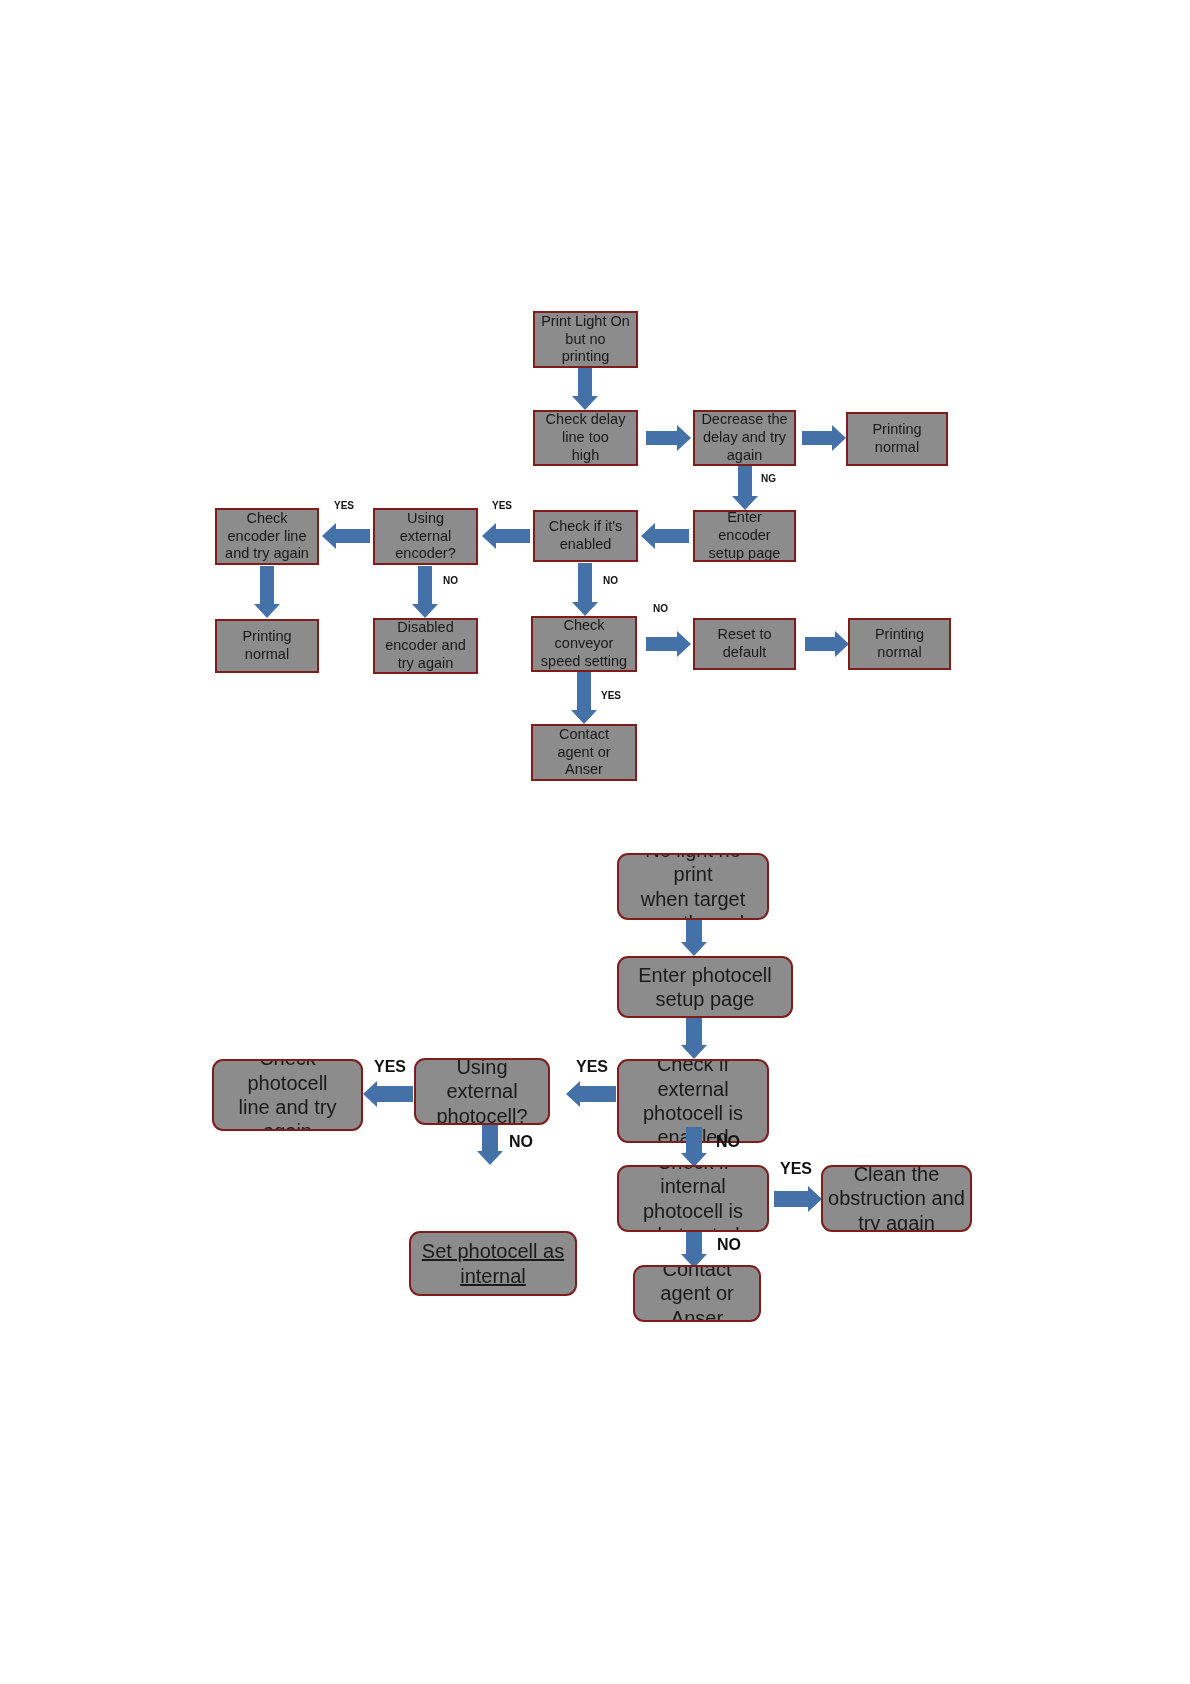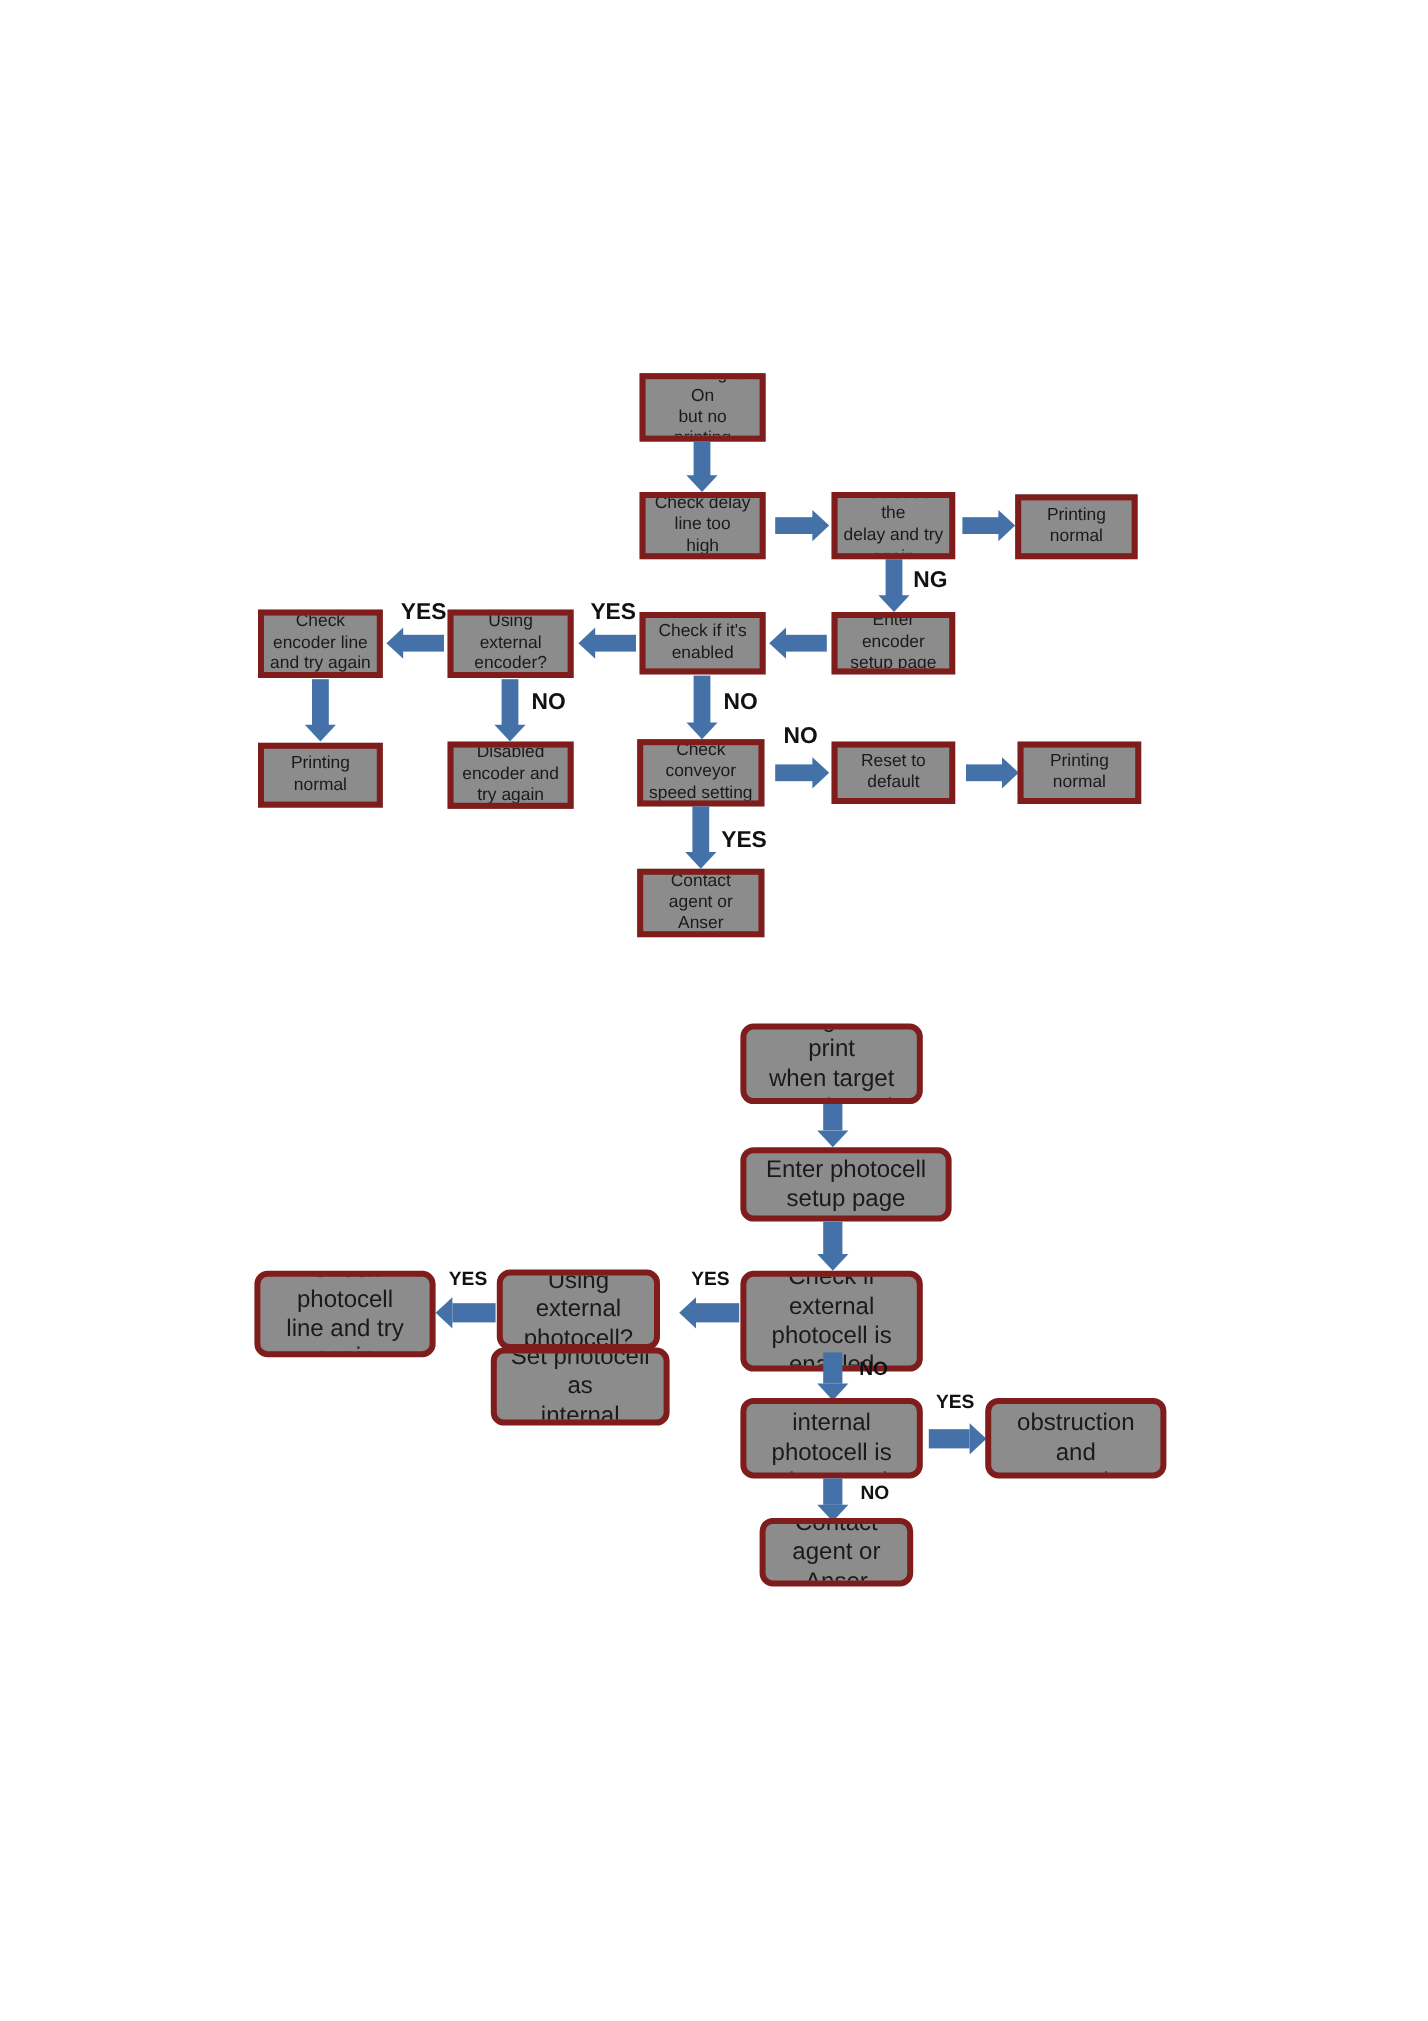--- a/index.html
+++ b/index.html
@@ -21,7 +21,7 @@
     position: absolute;
     box-sizing: border-box;
     background: #8c8c8c;
-    border: 5px solid #7f1d1d;
+    border: 2px solid #7f1d1d;
     color: #1a1a1a;
     display: flex;
     align-items: center;

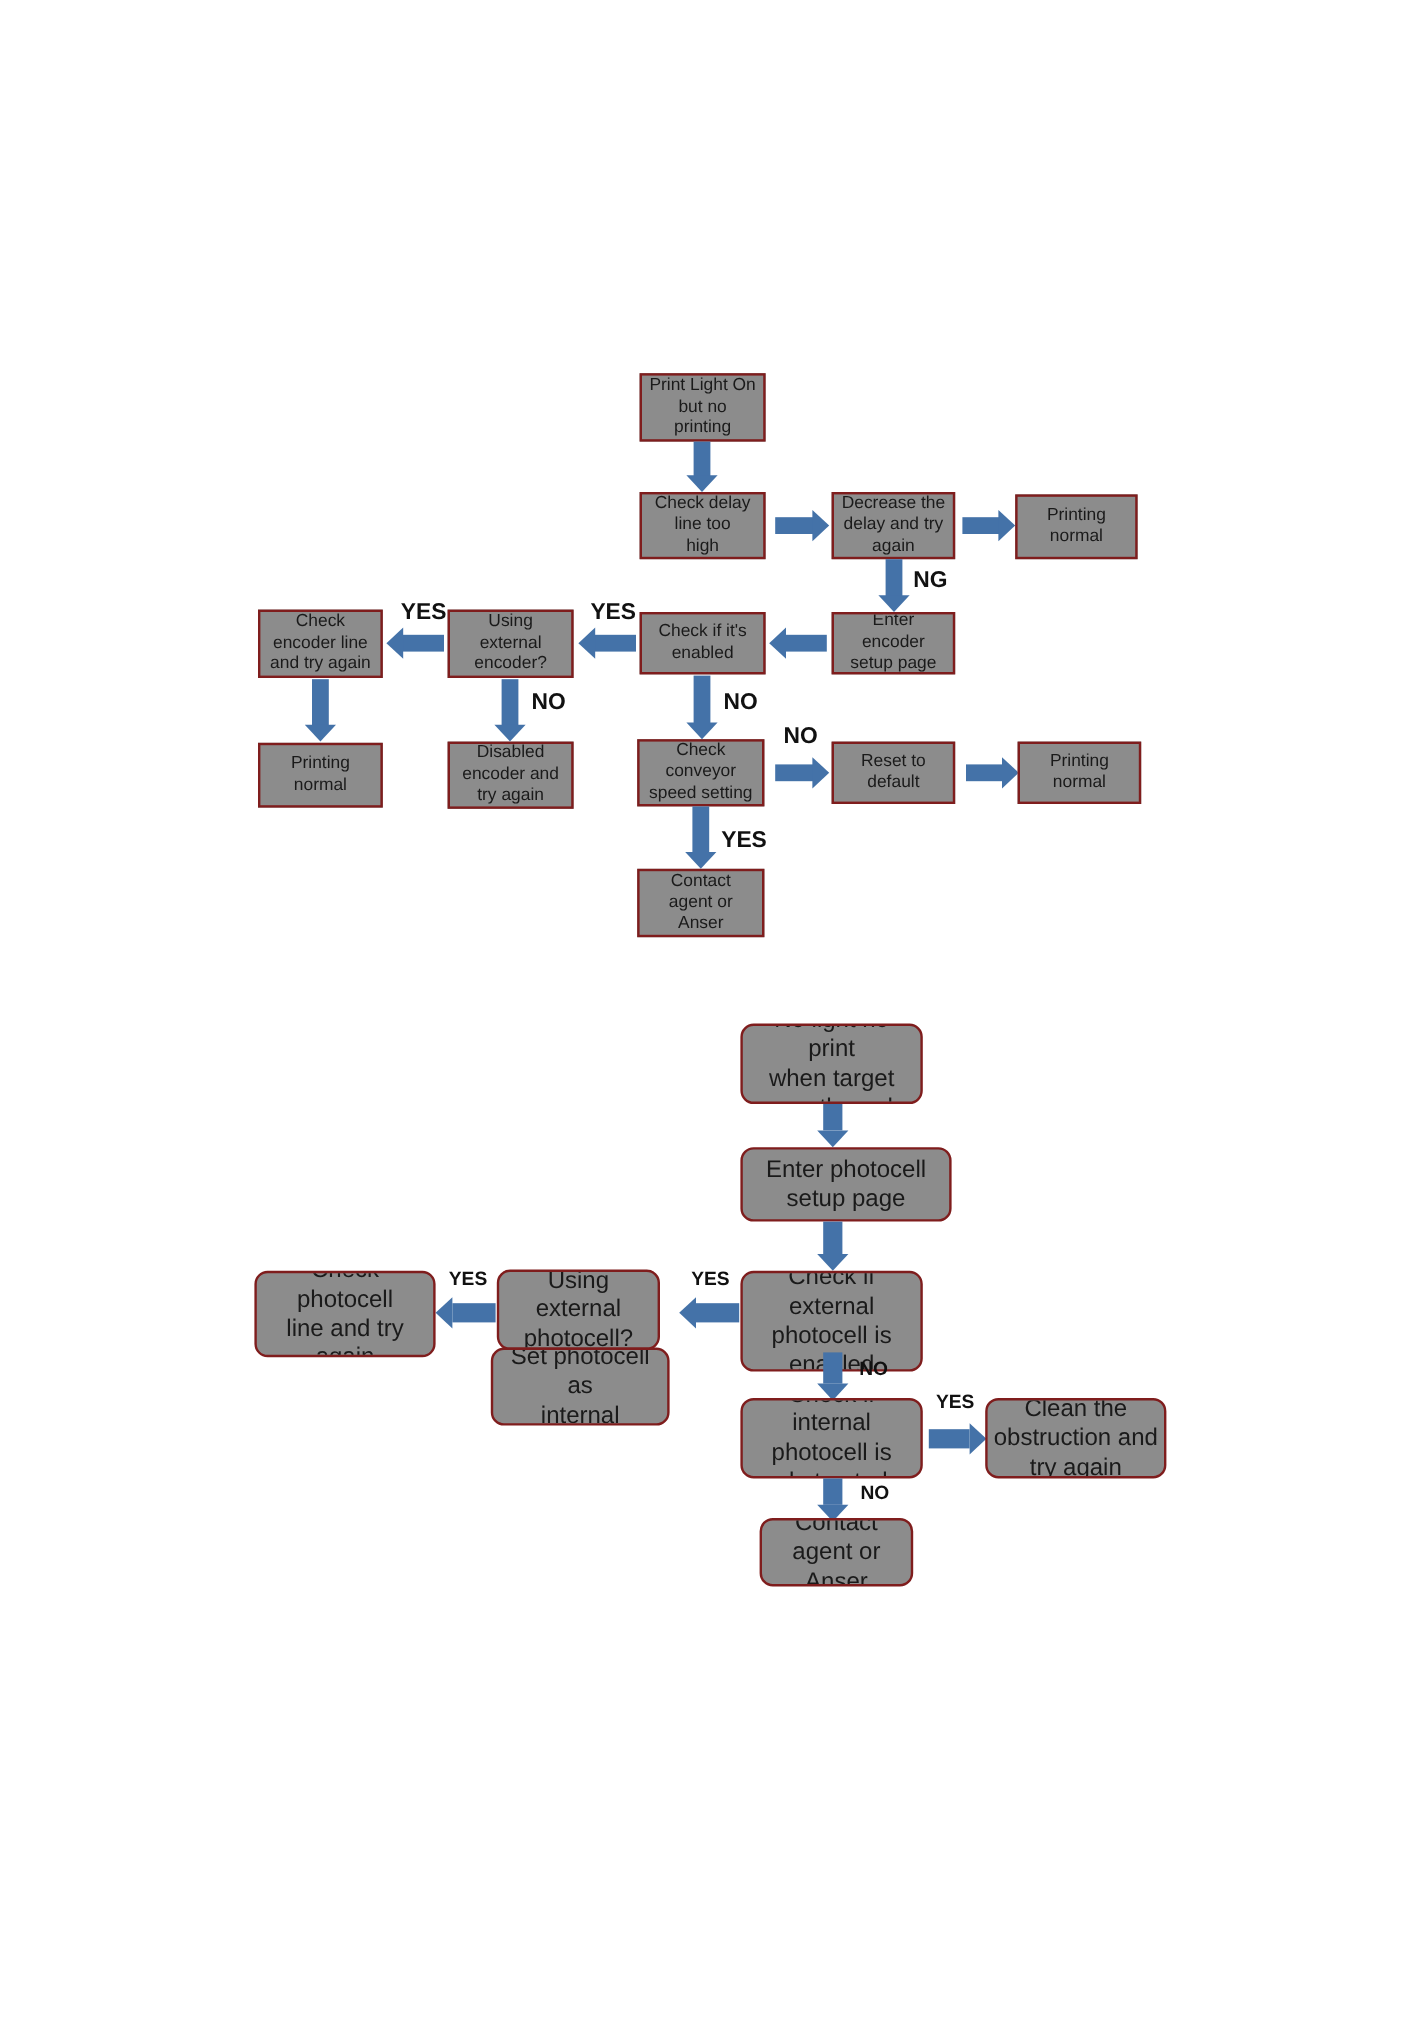--- a/index.html
+++ b/index.html
@@ -67,7 +67,7 @@
 
   .edge-label {
     position: absolute;
-    font-size: 19px;
+    font-size: 10px;
     font-weight: 700;
     color: #111111;
     background: transparent;

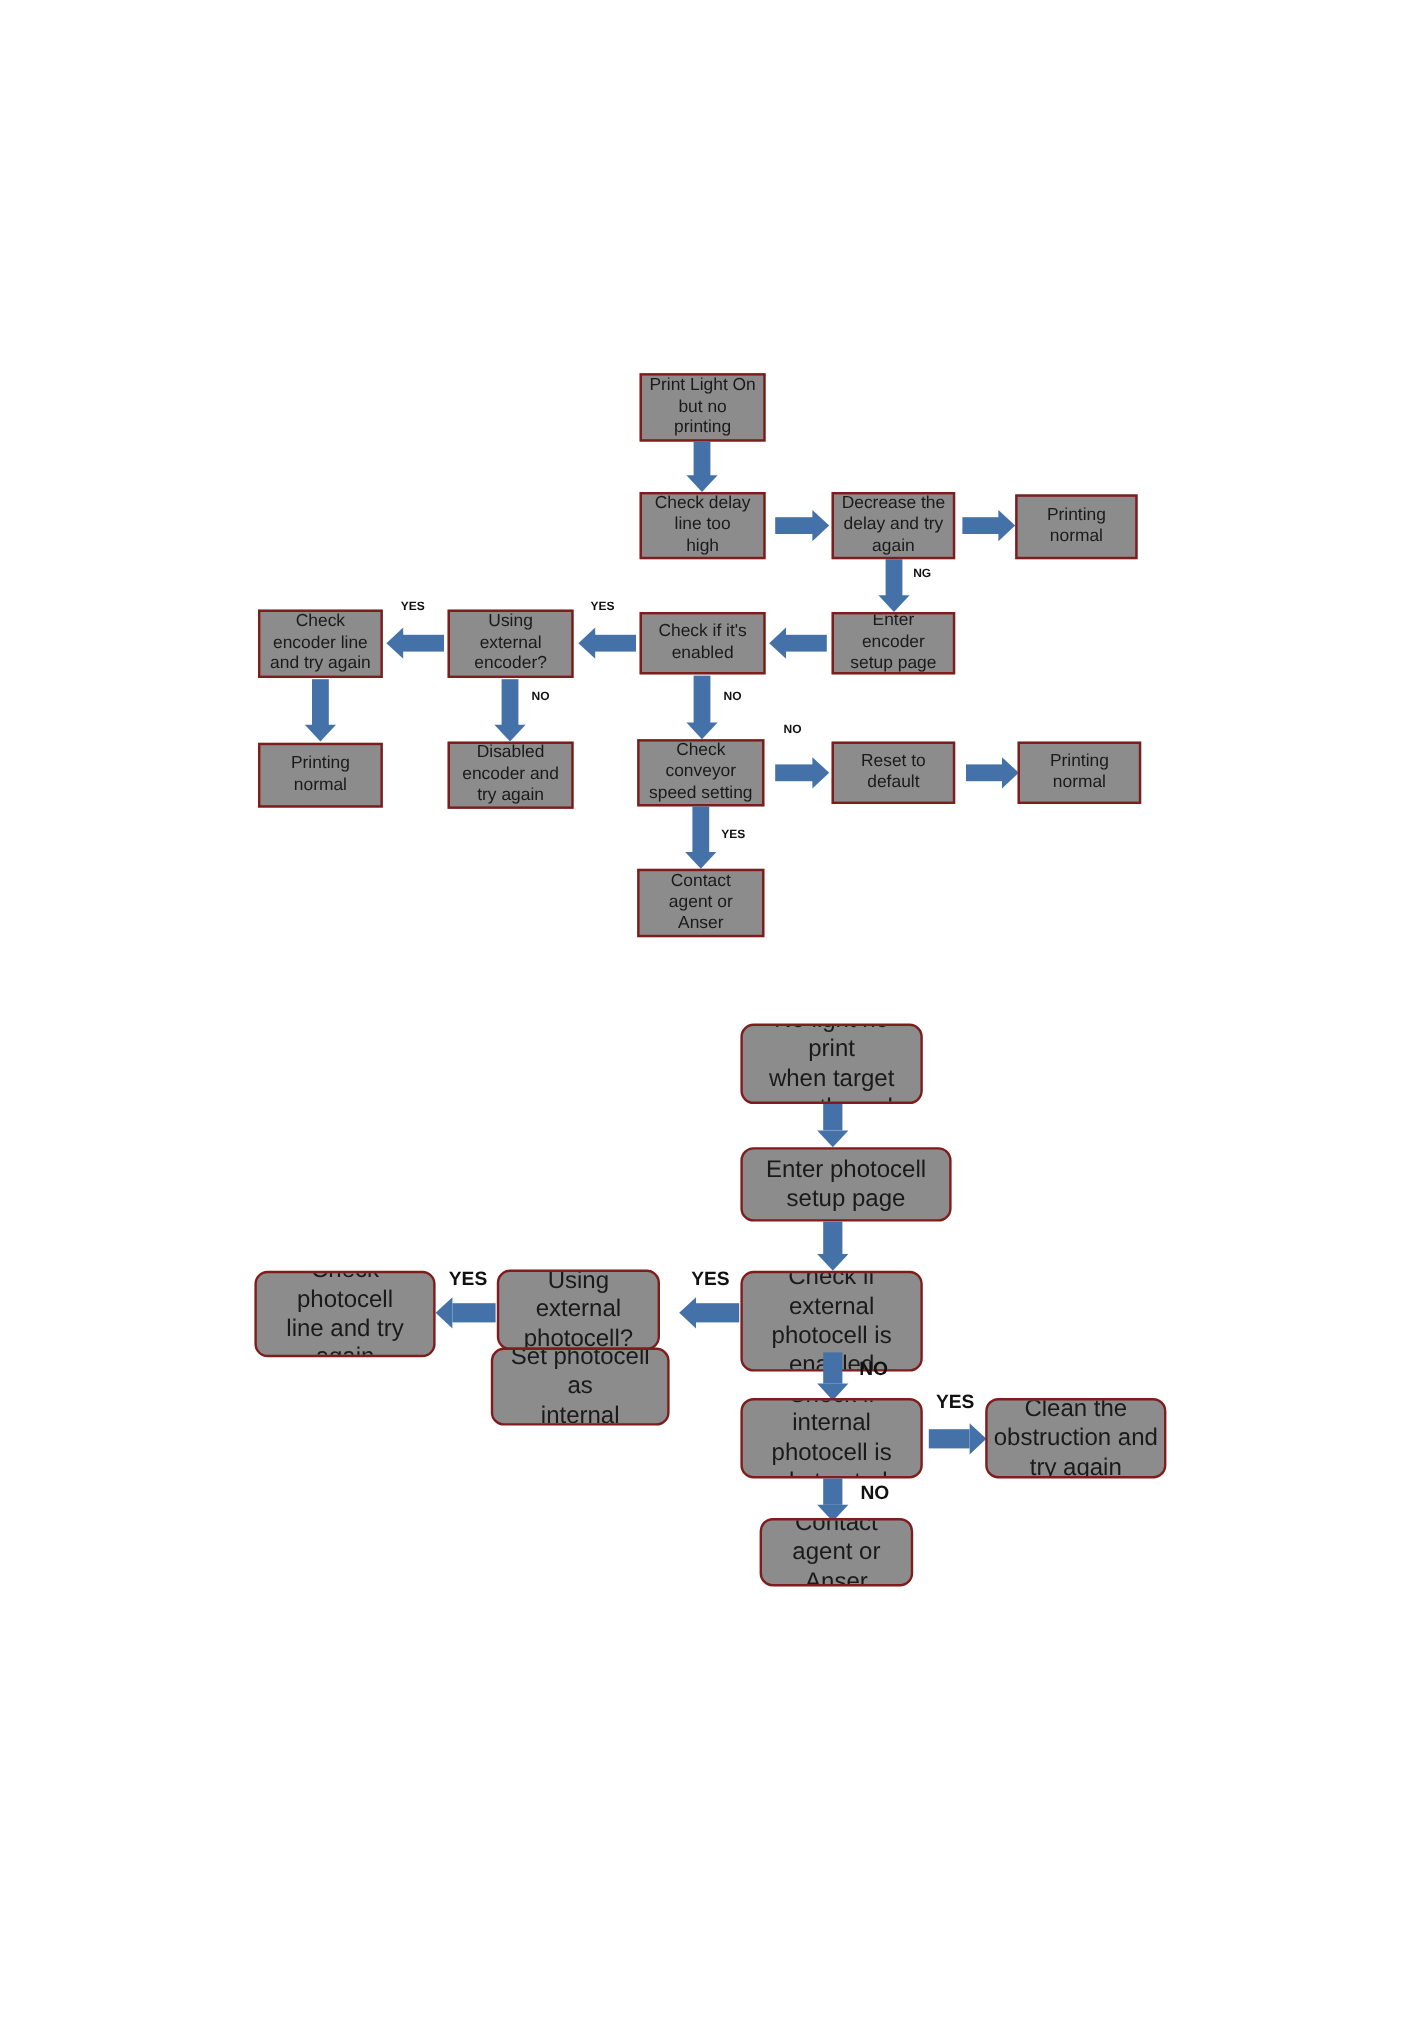--- a/index.html
+++ b/index.html
@@ -261,7 +261,7 @@
     </div>
     <div class="edge-label" style="left:716px; top:1133px;">NO</div>
 
-    <div class="node" style="left:409px; top:1123px; width:149px; height:65px;">Set photocell as
+    <div class="node" style="left:409px; top:1231px; width:168px; height:65px;text-decoration:underline;">Set photocell as
 internal</div>
 
     <div class="node" style="left:617px; top:1165px; width:152px; height:67px;">Check if internal

